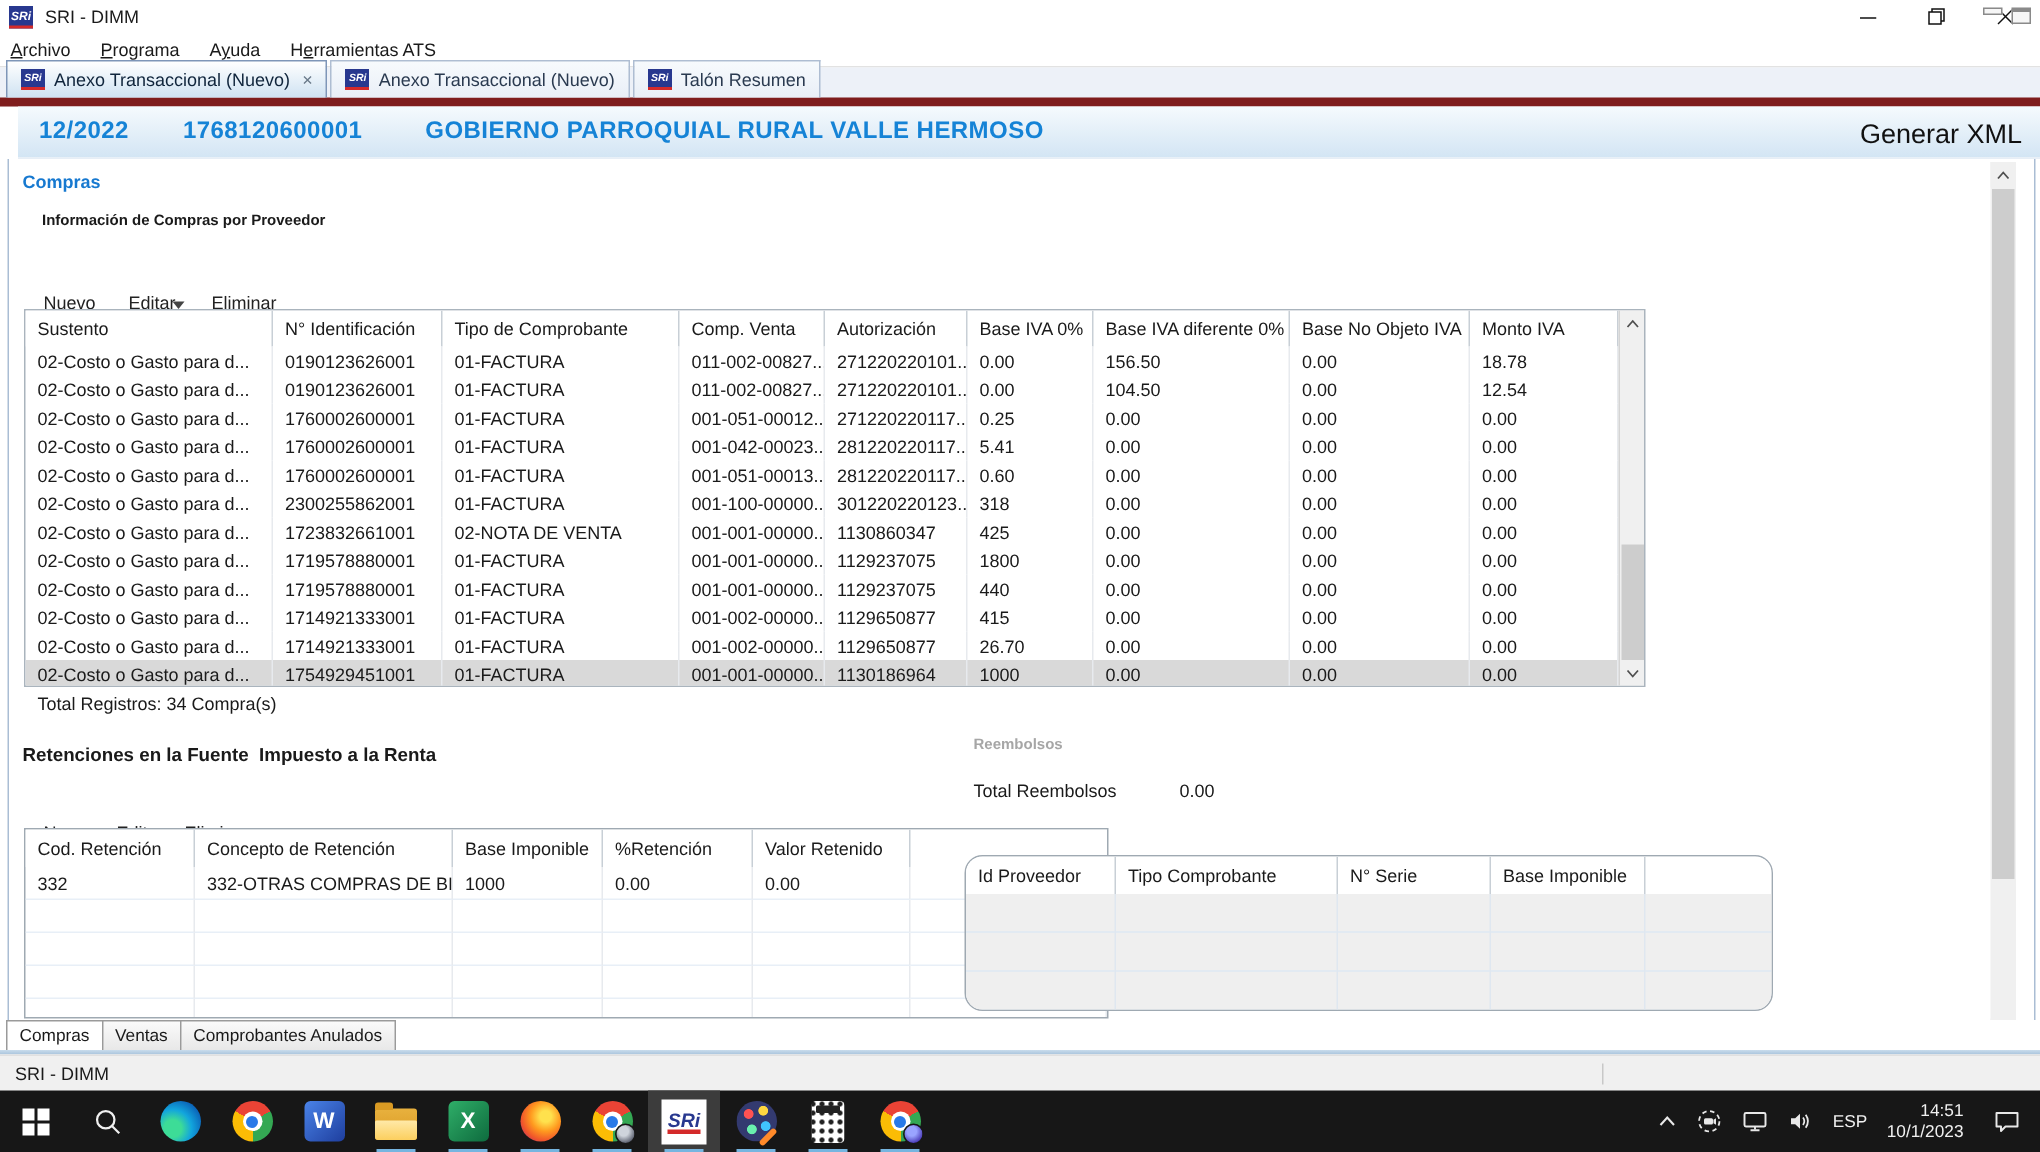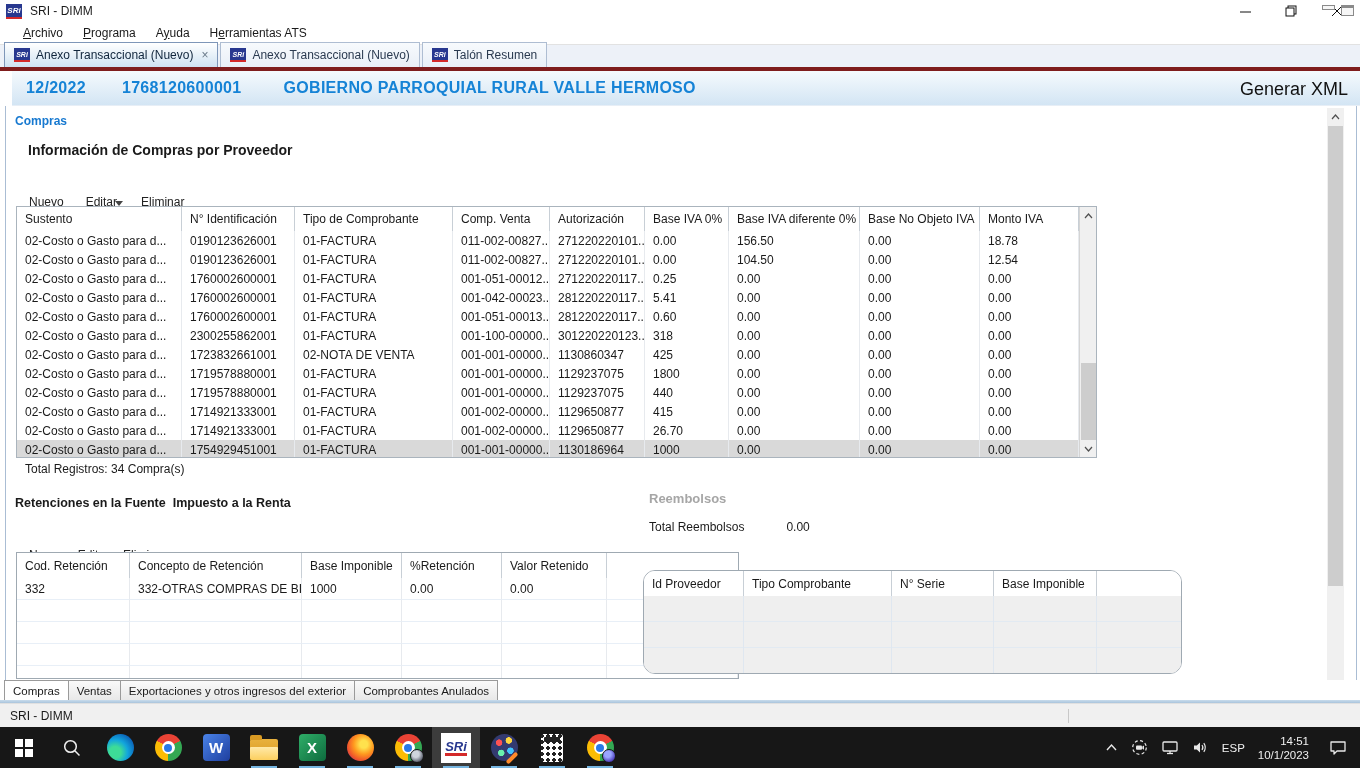--- a/index.html
+++ b/index.html
@@ -17,7 +17,7 @@
   .win-btn { width:46px; height:22px; display:flex; align-items:center; justify-content:center; }
 
   
-  .menubar { position:absolute; top:22px; left:0; right:0; height:23px; background:#fff; border-bottom:1px solid #e2e2e2; display:flex; align-items:center; padding-left:16px; }
+  .menubar { position:absolute; top:22px; left:0; right:0; height:23px; background:#fff; border-bottom:1px solid #e2e2e2; display:flex; align-items:center; padding-left:0; }
   .menu-item { padding:3px 7px; margin-right:6px; }
   .menu-item u { text-decoration:underline; }
 

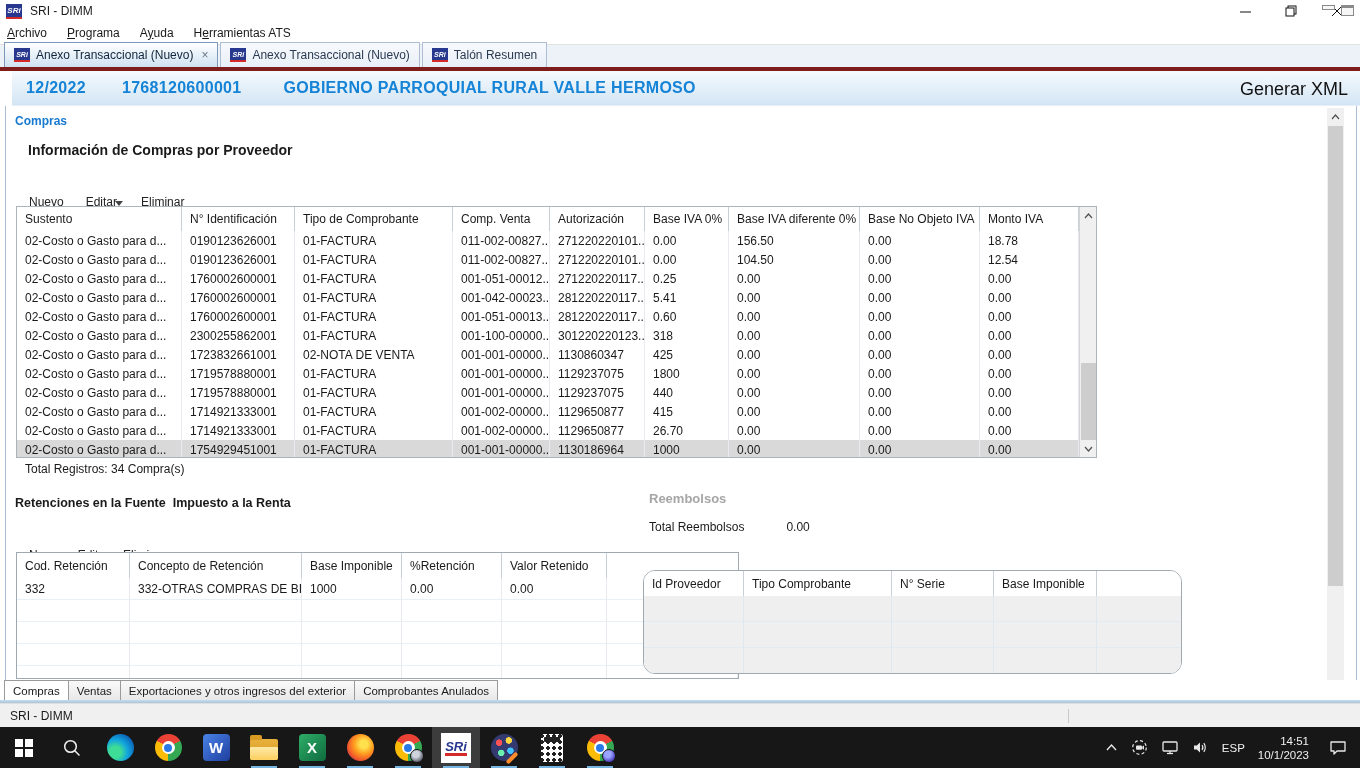--- a/index.html
+++ b/index.html
@@ -22,7 +22,7 @@
   .menu-item u { text-decoration:underline; }
 
   
-  .tabbar { position:absolute; top:45px; left:0; right:0; height:26px; background:#edf1f8; border-bottom:4px solid #7f1d1d; display:flex; align-items:flex-end; padding-left:4px; }
+  .tabbar { position:absolute; top:45px; left:0; right:0; height:26px; background:#edf1f8; border-bottom:6px solid #7f1d1d; display:flex; align-items:flex-end; padding-left:4px; }
   .tab { display:inline-flex; align-items:center; height:25px; padding:0 9px; margin-right:2px;
          border:1px solid #aebdd2; border-bottom:none; background:linear-gradient(#f7fafd,#e9eff7); color:#2a3a50; white-space:nowrap; }
   .tab.active { background:linear-gradient(#ffffff,#cfe2f2); border-color:#7e96b8; color:#10253c; }

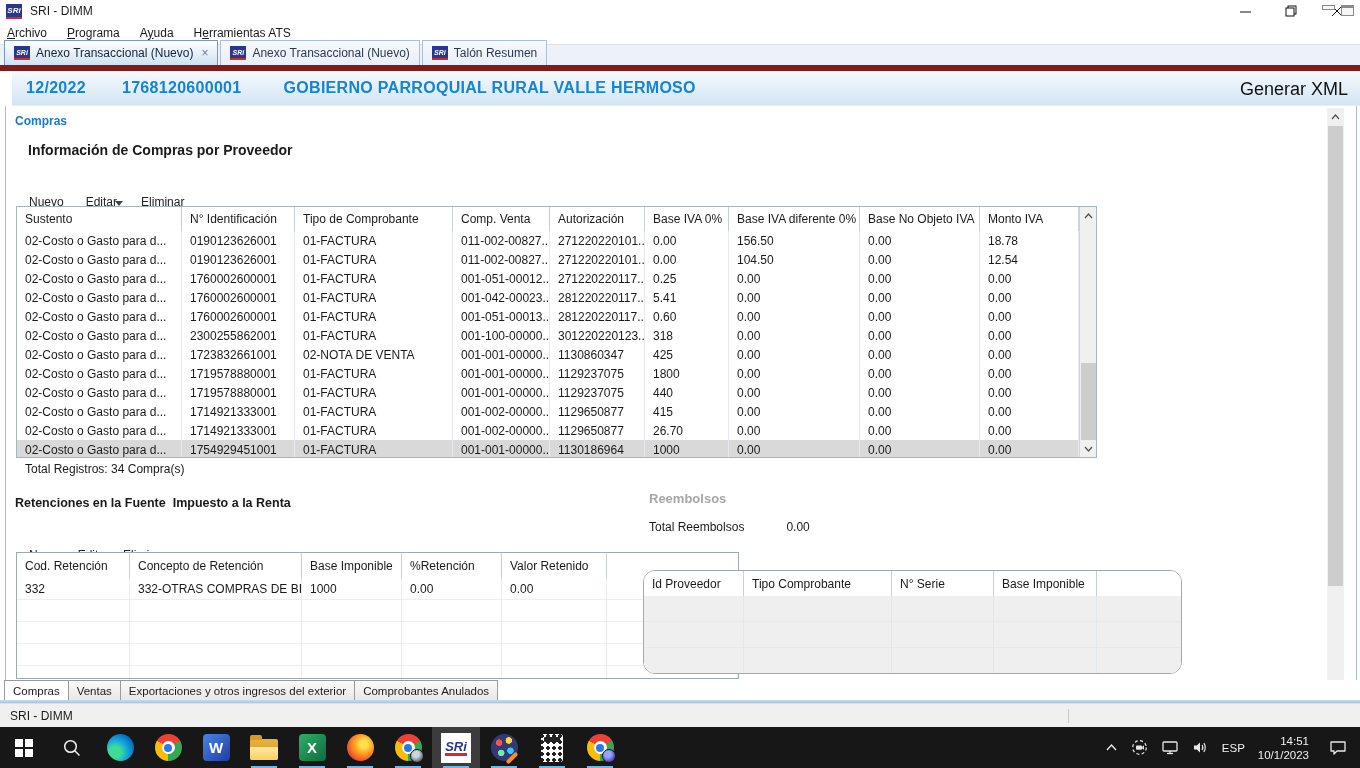--- a/index.html
+++ b/index.html
@@ -45,7 +45,7 @@
   .panel { position:absolute; top:106px; left:5px; width:1352px; height:596px; background:#fff;
            border-left:1px solid #aabdd4; border-right:1px solid #aabdd4; }
   .section-title { position:absolute; left:9px; top:8px; color:#1779d0; font-weight:bold; font-size:12px; }
-  .info-title { position:absolute; left:22px; top:36px; font-weight:bold; font-size:14px; }
+  .info-title { position:absolute; left:22px; top:36px; font-weight:bold; font-size:10px; }
 
   .toolbar { position:absolute; display:flex; align-items:center; font-size:12px; color:#222;margin-top:20px; }
   .tb-item { margin-right:22px; display:inline-flex; align-items:center; }

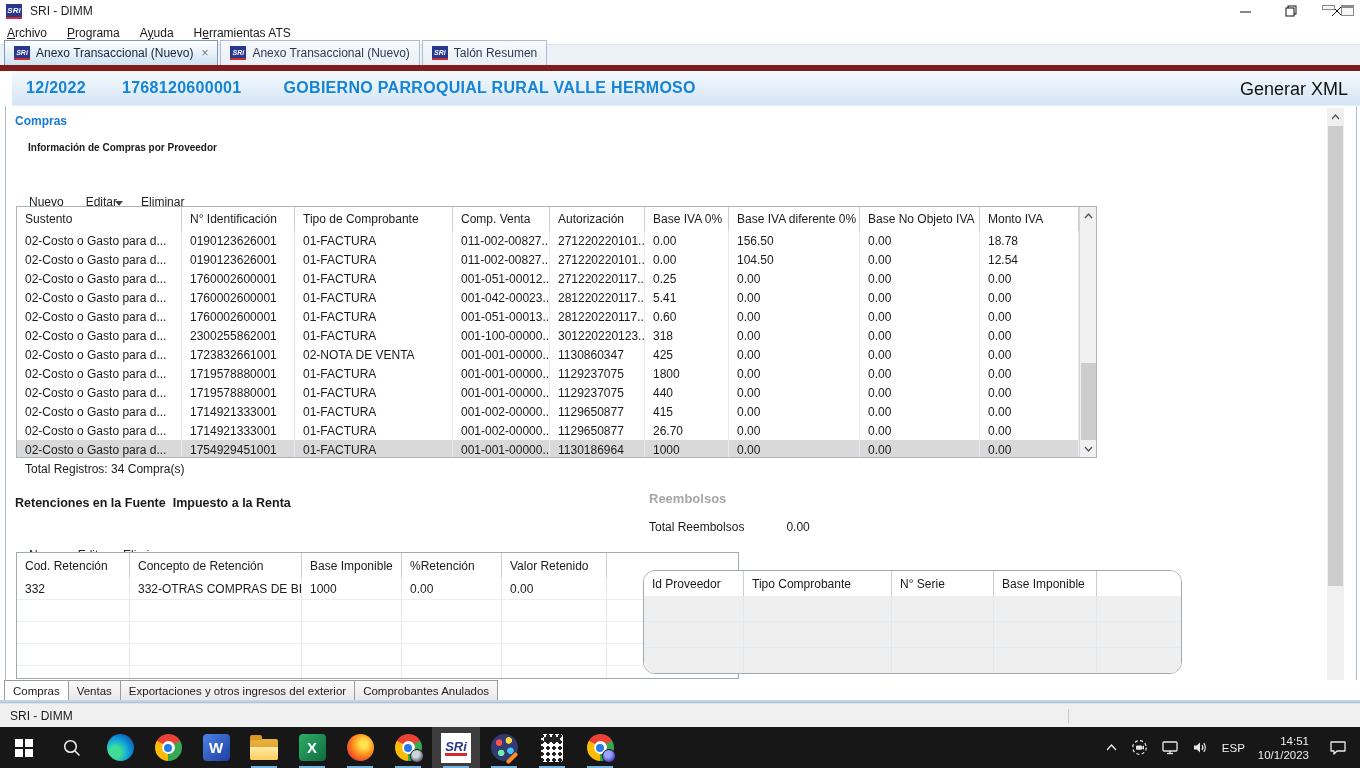--- a/index.html
+++ b/index.html
@@ -91,7 +91,7 @@
   .ret-table .tr .td { border-bottom:1px solid #e8eff7; }
 
   
-  .reemb-title { position:absolute; left:643px; top:385px; font-weight:bold; font-size:13px; color:#a6a6a6; }
+  .reemb-title { position:absolute; left:643px; top:385px; font-weight:bold; font-size:10px; color:#a6a6a6; }
   .reemb-total { position:absolute; left:643px; top:414px; display:flex; }
   .reemb-total .val { margin-left:42px; }
   .reemb-table { left:637px; top:464px; width:539px; height:104px;border-radius:12px; }

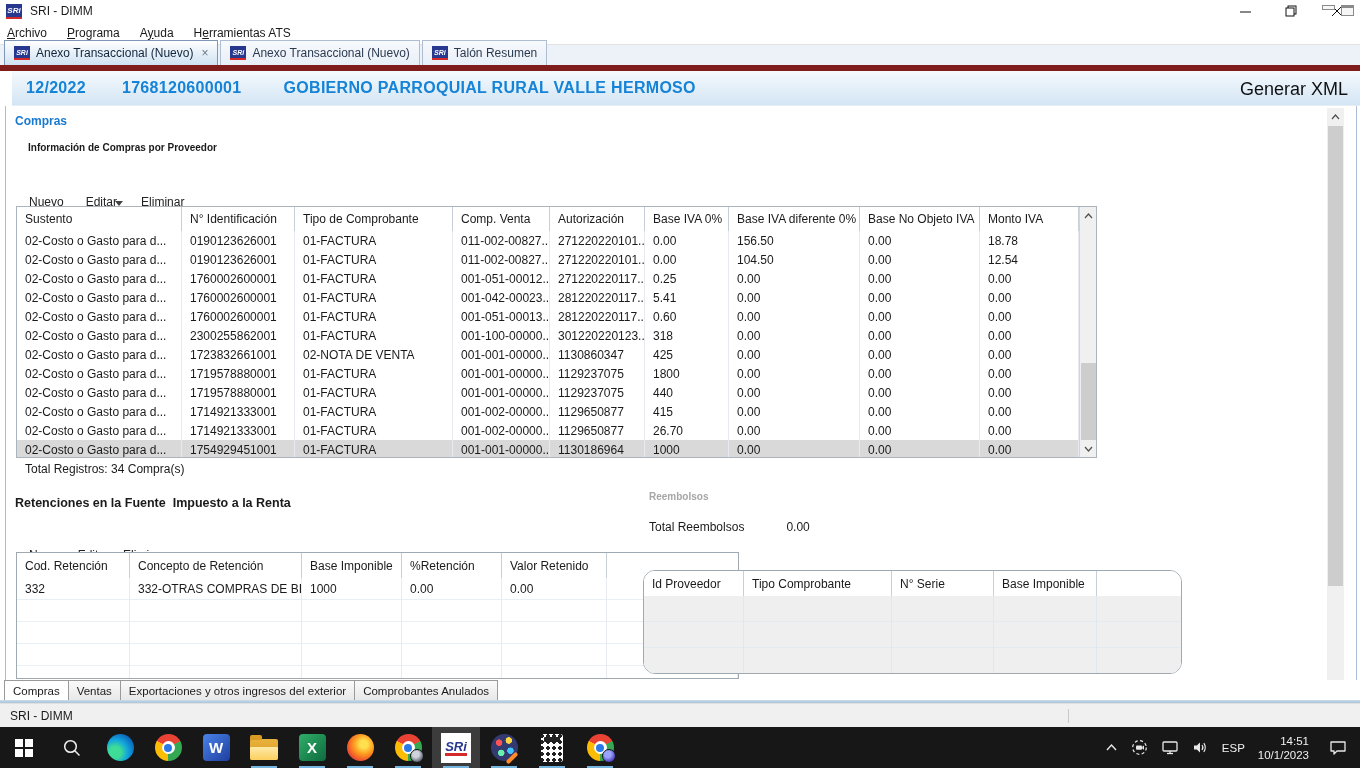--- a/index.html
+++ b/index.html
@@ -514,9 +514,6 @@
         <span>Ventas</span>
       </div>
       <div class="btab">
-        <span>Exportaciones y otros ingresos del exterior</span>
-      </div>
-      <div class="btab">
         <span>Comprobantes Anulados</span>
       </div>
     </div>

